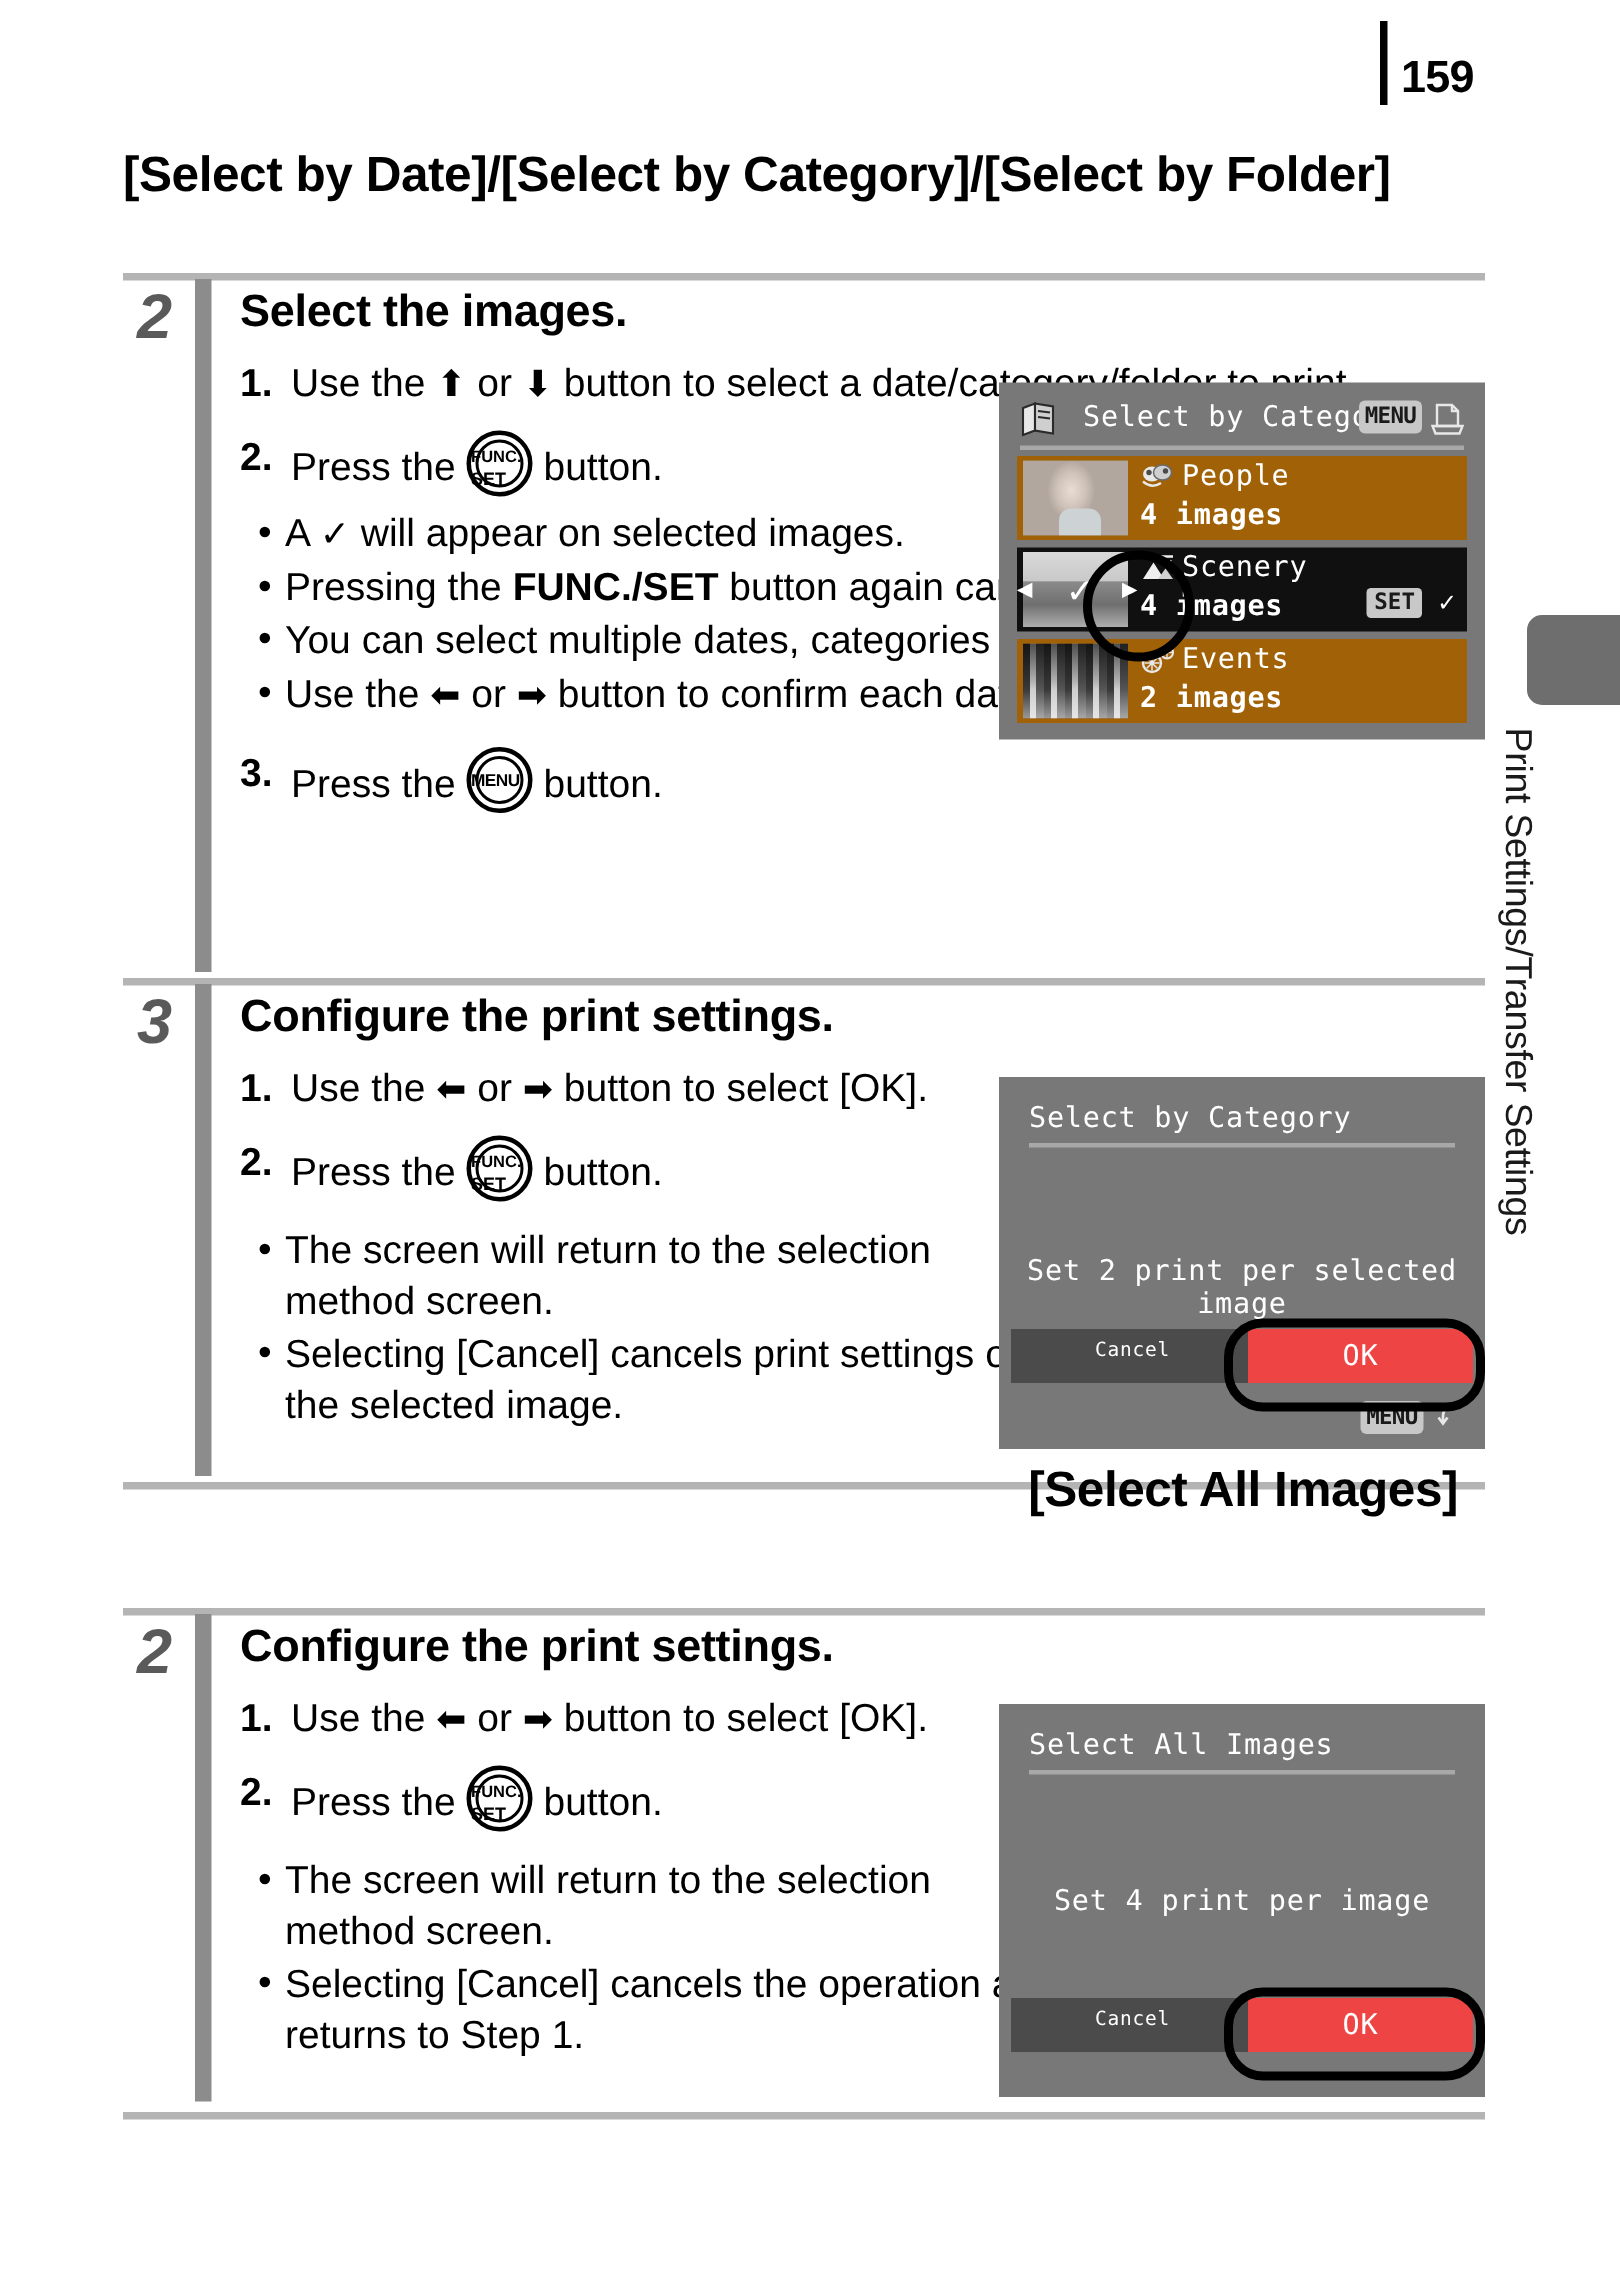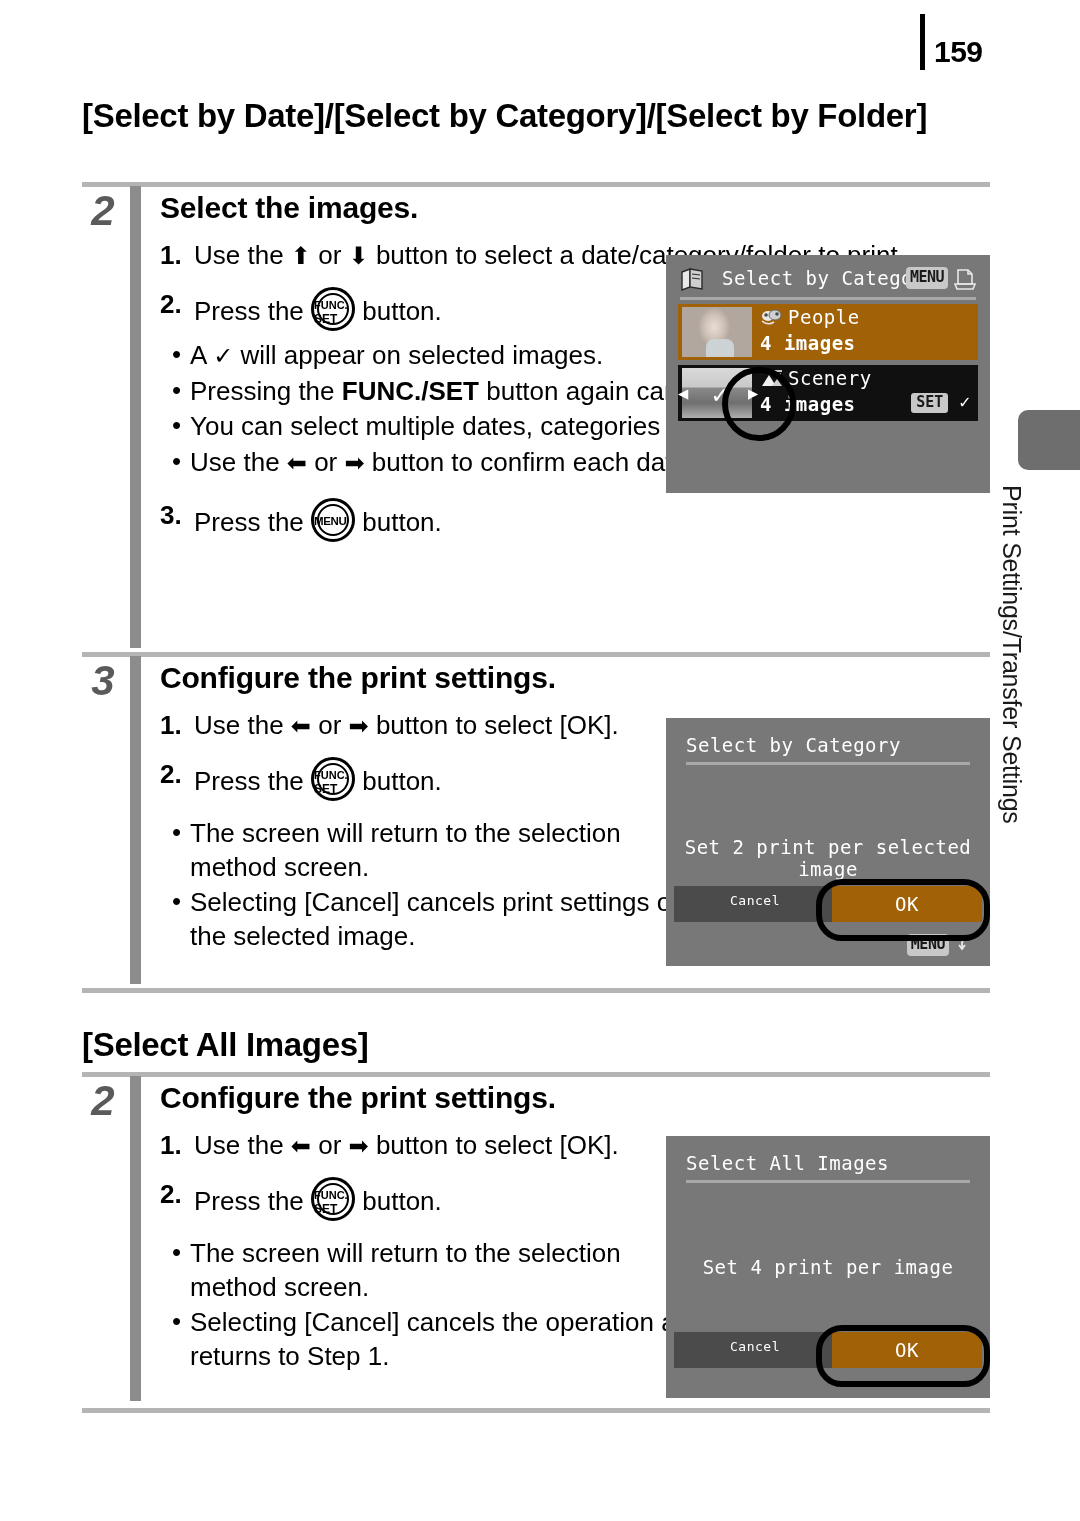--- a/index.html
+++ b/index.html
@@ -525,6 +525,19 @@
     <div style="position:absolute;left:34px;top:16px;color:#ffffff;font-size:26px;line-height:1;">✓</div>
   </div>
 
+  <div class="cat-row">
+    <div class="cat-thumb">
+        <div class="thumb-events"></div>
+      </div>
+    <svg class="cat-icon" viewBox="0 0 24 22">
+      <circle cx="8" cy="13" r="6" fill="none" stroke="#e8e8e8" stroke-width="1.6"></circle>
+      <path d="M3 13 L13 13 M8 8 L8 18 M4.5 9.5 L11.5 16.5 M11.5 9.5 L4.5 16.5" stroke="#e8e8e8" stroke-width="1"></path>
+      <circle cx="18" cy="6" r="4" fill="none" stroke="#e8e8e8" stroke-width="1.4"></circle>
+      <path d="M14 6 L22 6 M18 2 L18 10" stroke="#e8e8e8" stroke-width="0.9"></path>
+    </svg>
+    <div class="cat-name">Events</div>
+    <div class="cat-count">2 images</div>
+  </div>
 </div>
 
 <div class="callout-circle" style="left:722px;top:367px;width:62px;height:62px;"></div>

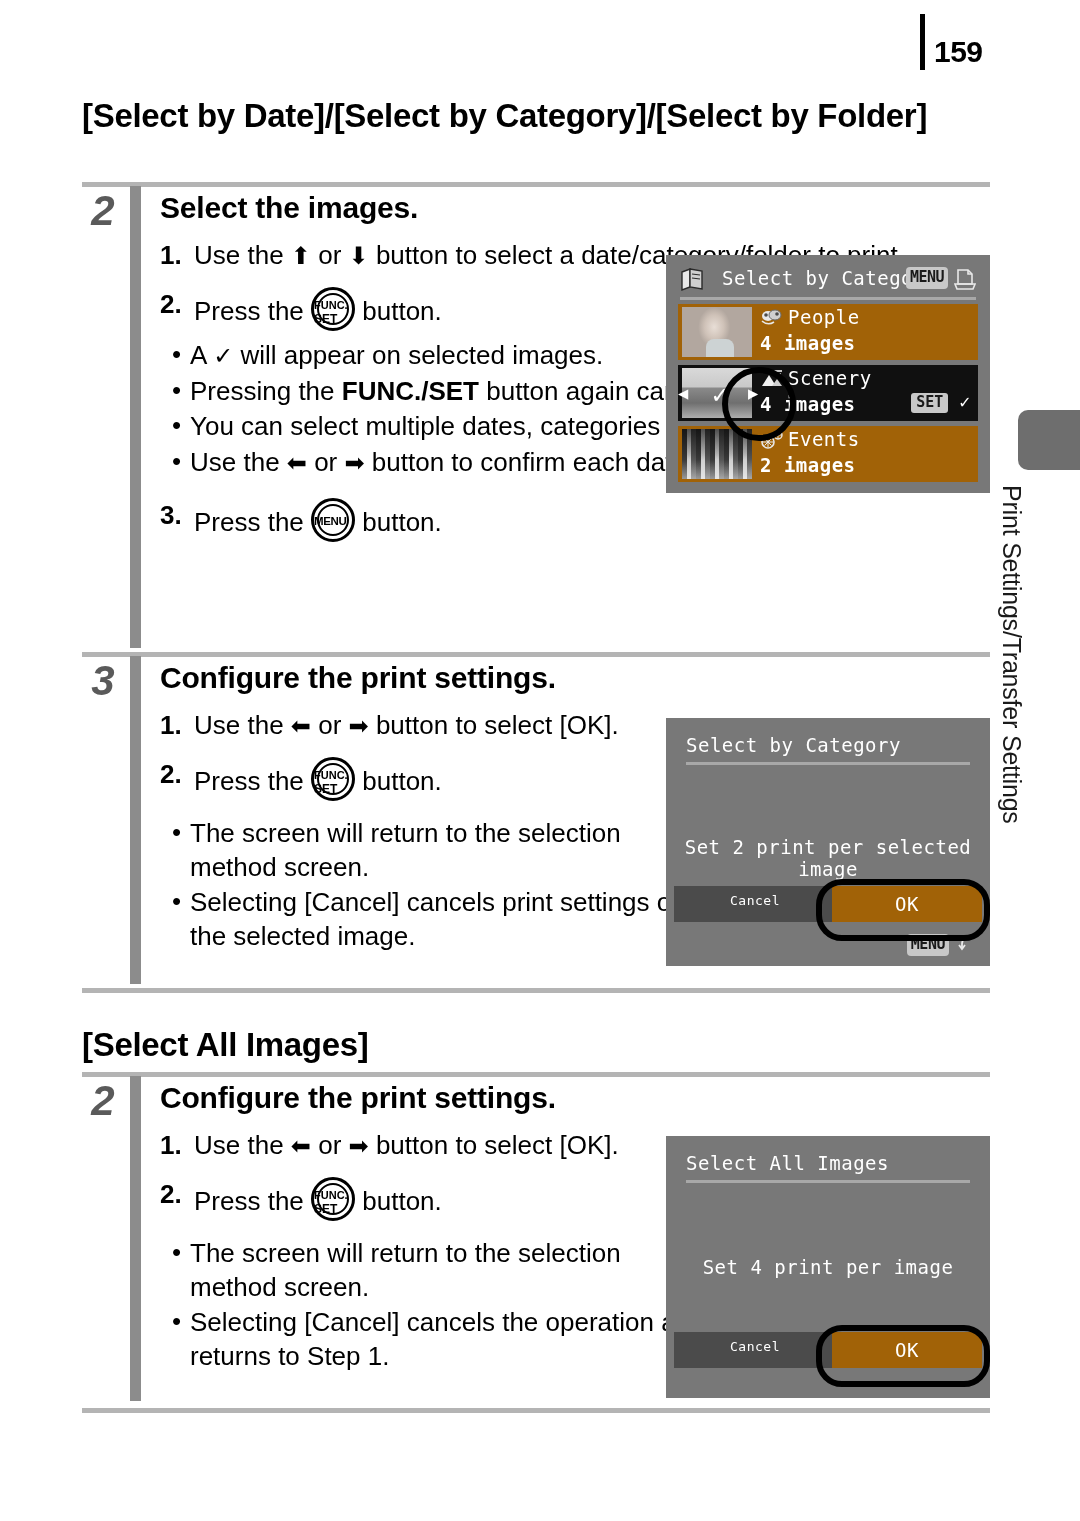--- a/index.html
+++ b/index.html
@@ -331,7 +331,7 @@
     top: 0px;
     width: 150px;
     height: 36px;
-    background: #a16207;
+    background: #ef4444;
   }
   .dlg-ok-label {
     position: absolute;

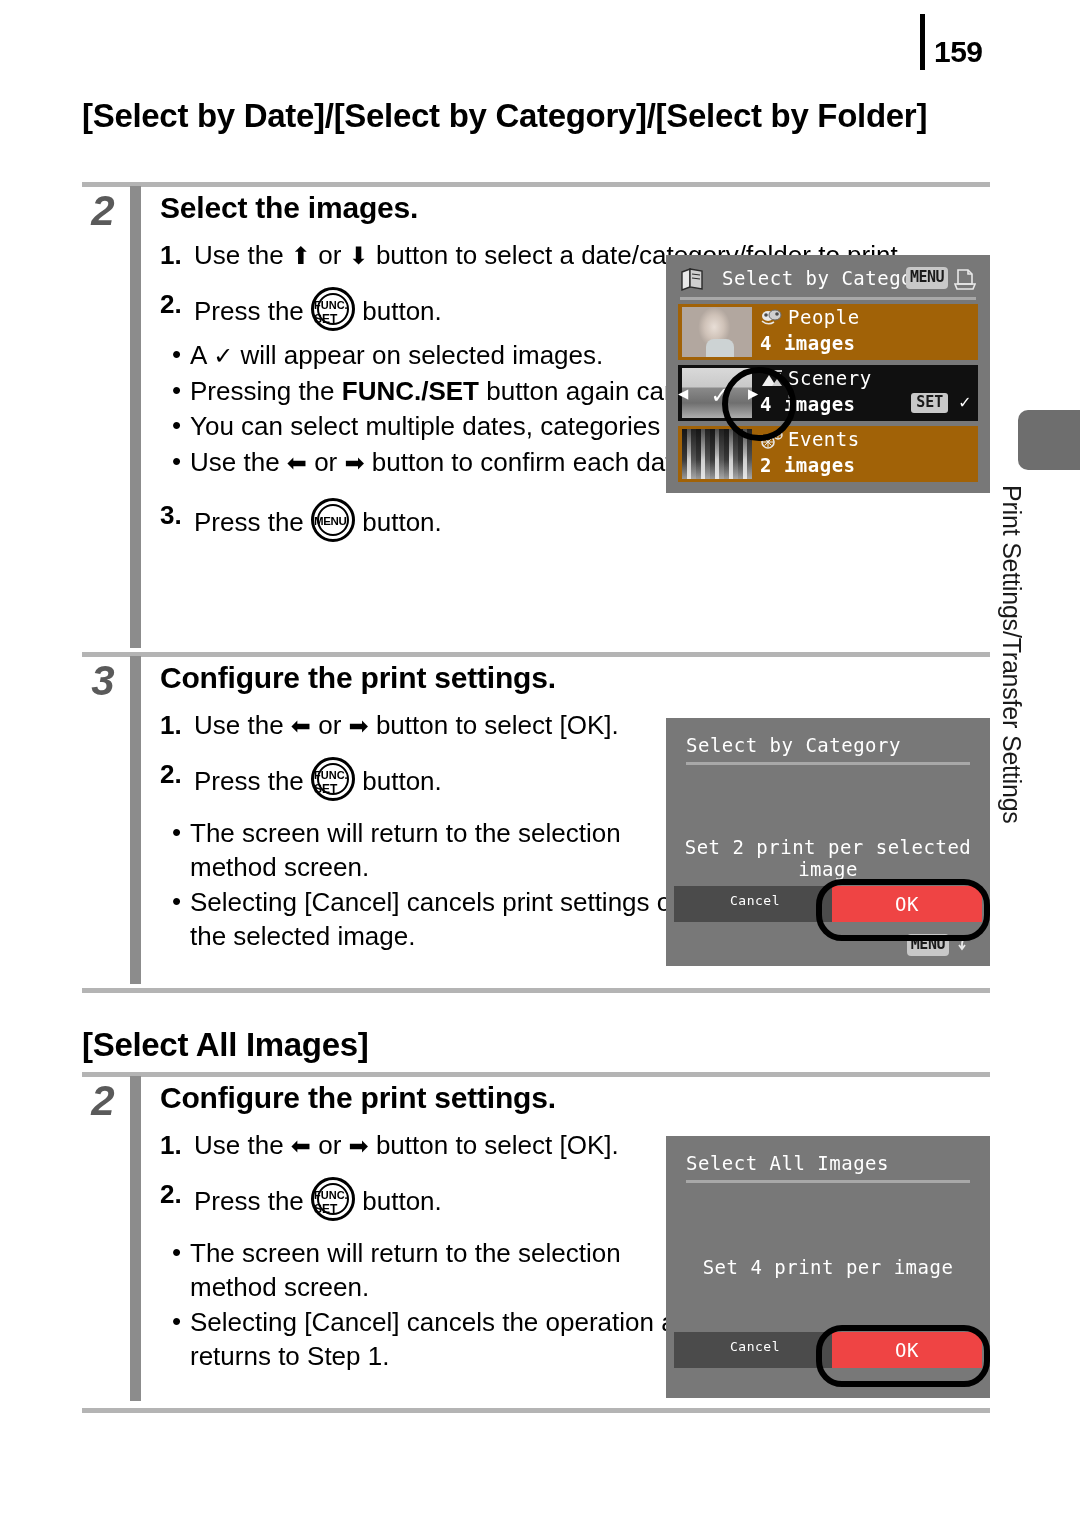--- a/index.html
+++ b/index.html
@@ -57,8 +57,9 @@
   }
   #heading-select-all-images {
     left: 82px;
-    top: 1024px;
+    top: 972px;
     width: 890px;
+    text-align: right;
   }
 
   

